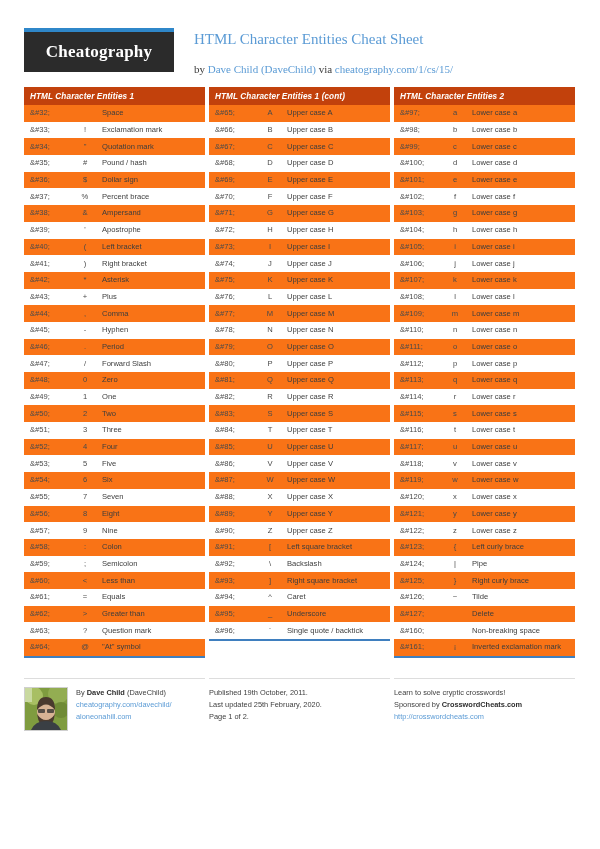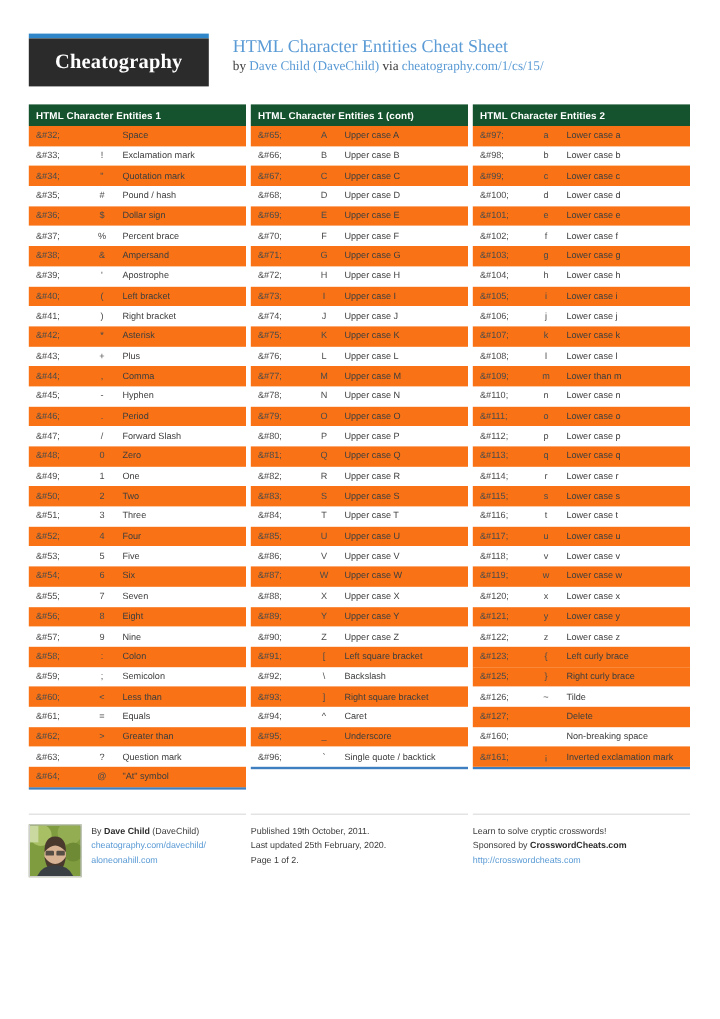--- a/index.html
+++ b/index.html
@@ -37,7 +37,7 @@
   }
   .cs-byline{
     font-family:"Liberation Serif", serif;
-    font-size:11px;color:#444444;line-height:15px;margin-top:0;
+    font-size:11px;color:#444444;line-height:15px;margin-top:14px;
   }
   .cs-byline a{color:#5b9bd5;text-decoration:none;}
   .cs-byline .plain{color:#3c3c3c;}

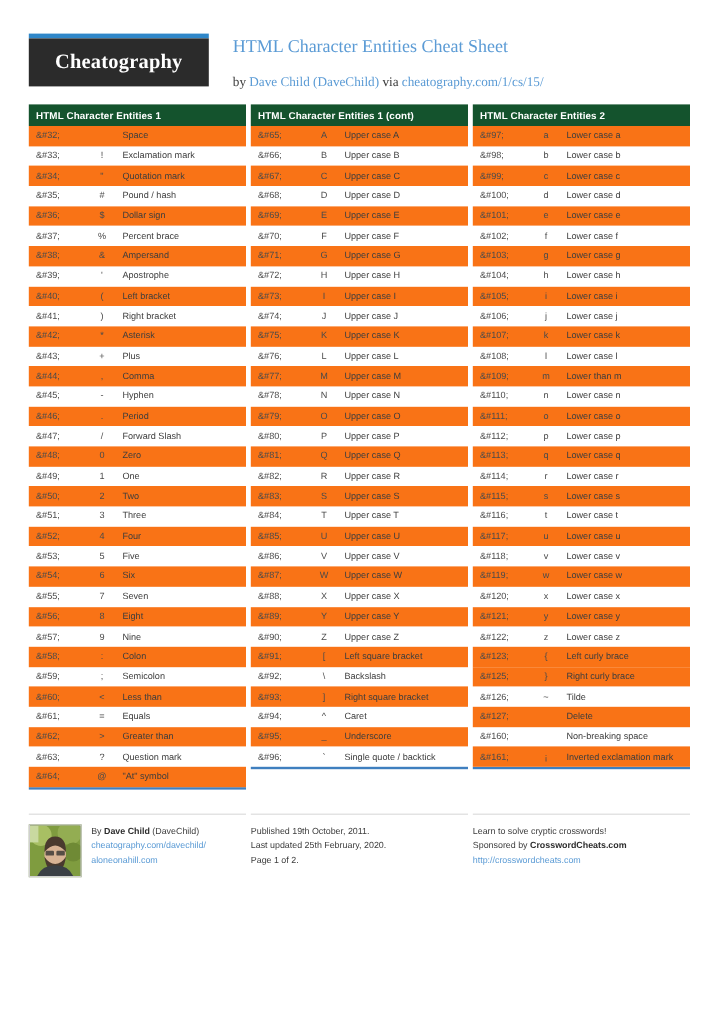--- a/index.html
+++ b/index.html
@@ -56,13 +56,14 @@
     margin-bottom:10px;
   }
   .table-head{
-    background:#14532d;
+    background:#c2410c;
     color:#ffffff;
     font-size:8.2px;
     font-weight:700;
     padding:4.5px 6px 4.5px 6px;
     letter-spacing:.1px;
     line-height:9px;
+    font-style:italic;
   }
   .row{
     display:flex;

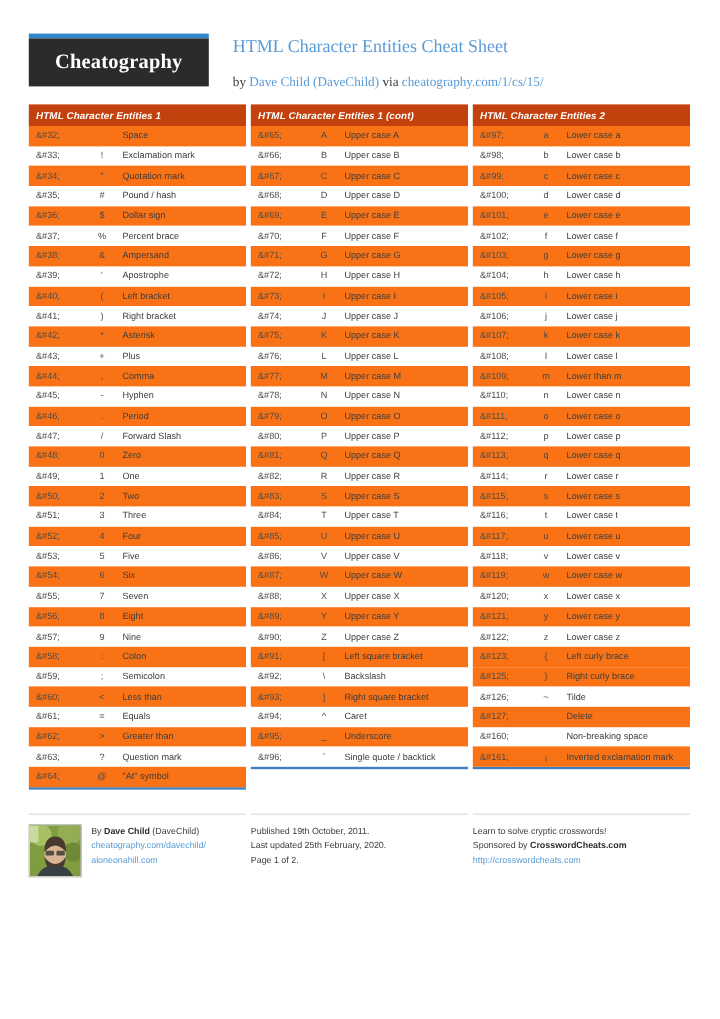--- a/index.html
+++ b/index.html
@@ -533,7 +533,7 @@
             <div class="row alt">
               <div class="c-code">&amp;#109;</div>
               <div class="c-char">m</div>
-              <div class="c-desc">Lower than m</div>
+              <div class="c-desc">Lower case m</div>
             </div>
             <div class="row">
               <div class="c-code">&amp;#110;</div>

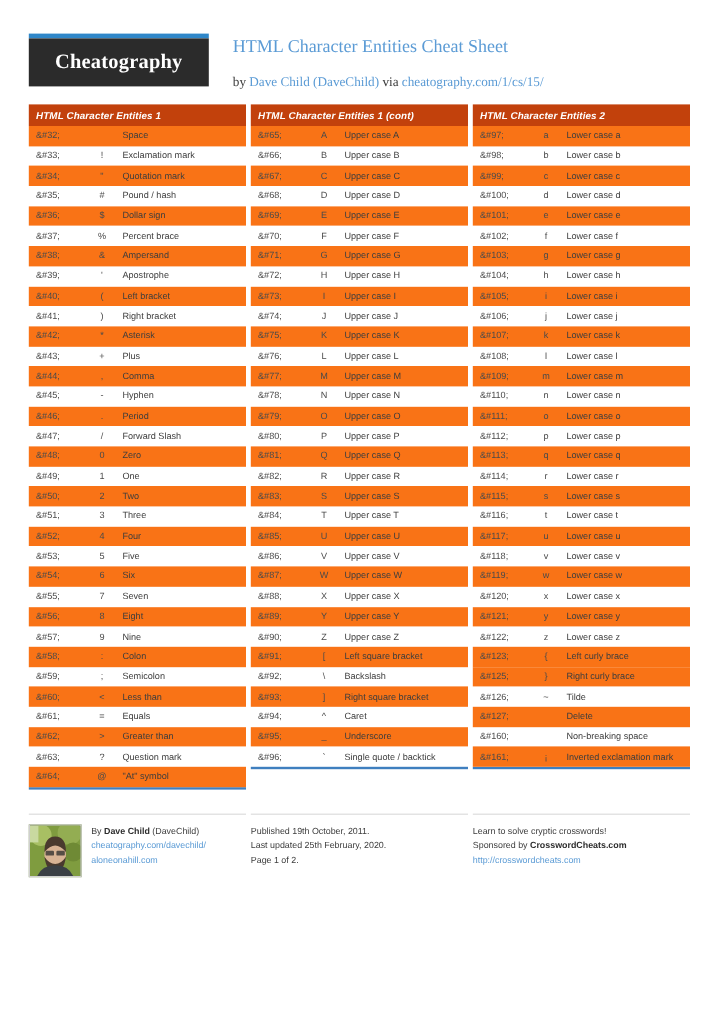--- a/index.html
+++ b/index.html
@@ -604,6 +604,11 @@
               <div class="c-code">&amp;#123;</div>
               <div class="c-char">{</div>
               <div class="c-desc">Left curly brace</div>
+            </div>
+            <div class="row">
+              <div class="c-code">&amp;#124;</div>
+              <div class="c-char">|</div>
+              <div class="c-desc">Pipe</div>
             </div>
             <div class="row alt">
               <div class="c-code">&amp;#125;</div>

